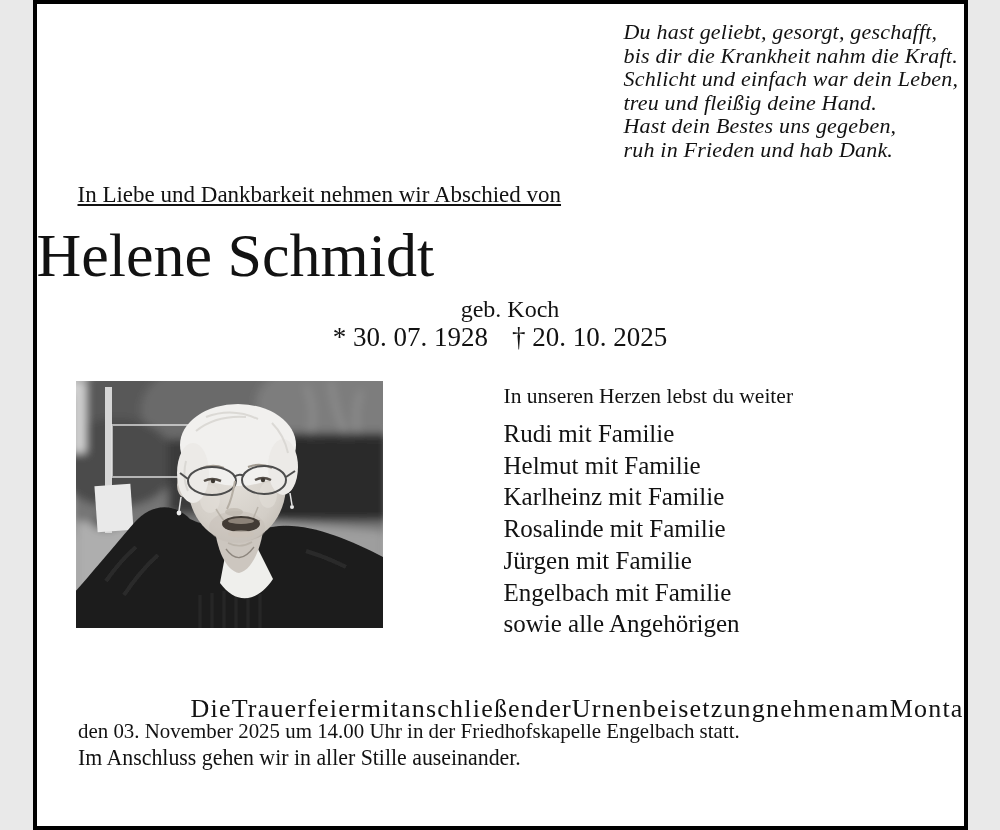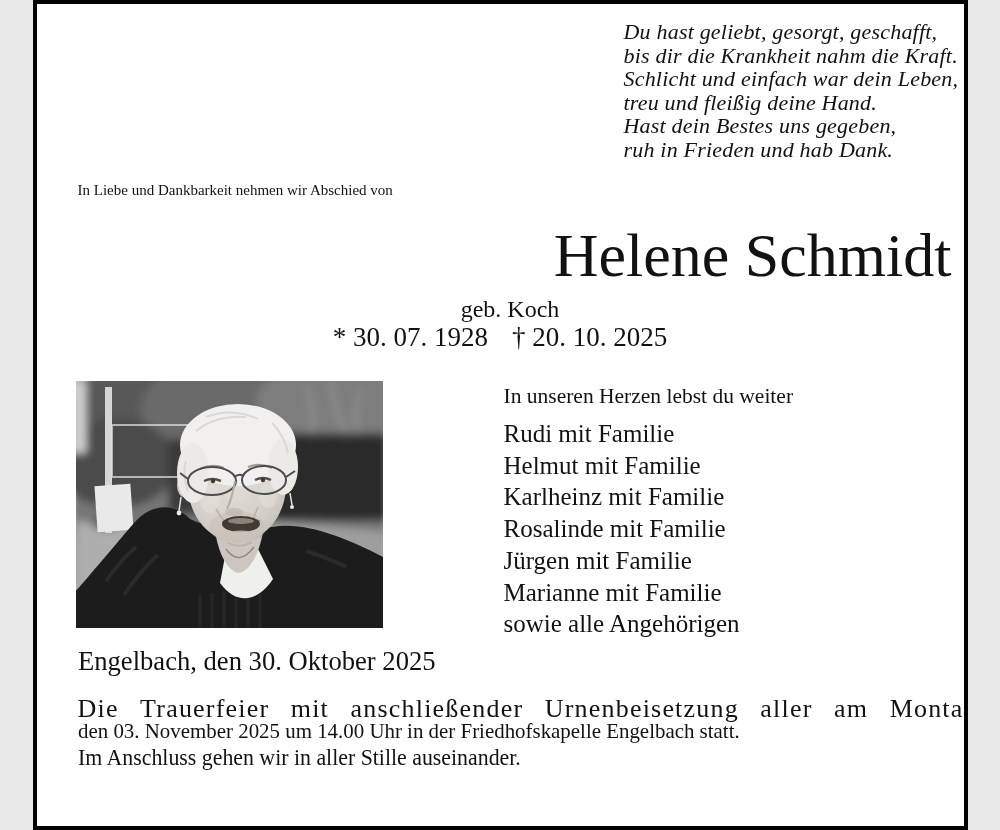--- a/index.html
+++ b/index.html
@@ -24,7 +24,7 @@
   }
   .poem div{white-space:nowrap;}
   
-  .intro{left:41px;top:178px;font-size:15px;}
+  .intro{left:41px;top:178px;font-size:23px;text-decoration:underline;}
   
   .name{left:0;right:12px;top:220px;text-align:right;font-size:62px;line-height:1;}
   .maiden{left:0;right:0;top:292px;text-align:center;font-size:24px;margin-left:20px;}

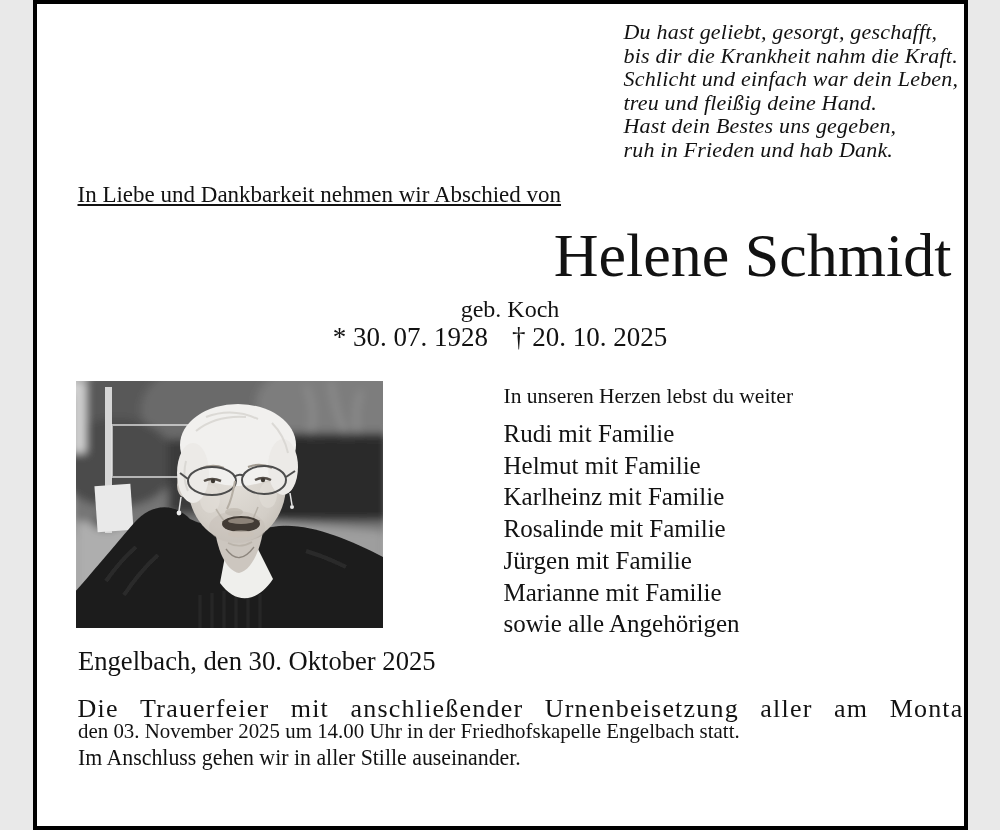--- a/index.html
+++ b/index.html
@@ -26,7 +26,7 @@
   
   .intro{left:41px;top:178px;font-size:23px;text-decoration:underline;}
   
-  .name{left:0;right:12px;top:220px;text-align:right;font-size:62px;line-height:1;}
+  .name{left:0;right:12px;top:220px;text-align:left;font-size:62px;line-height:1;}
   .maiden{left:0;right:0;top:292px;text-align:center;font-size:24px;margin-left:20px;}
   .dates{left:0;right:0;top:318px;display:flex;justify-content:center;gap:24px;font-size:27px;}
   

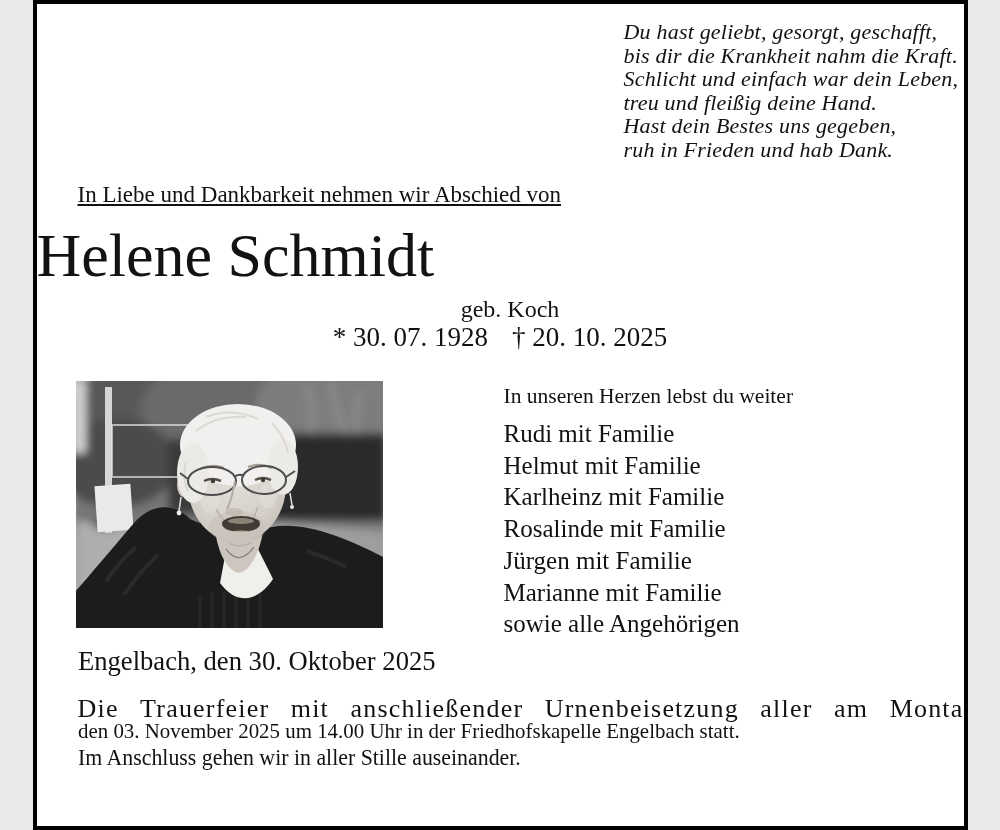--- a/index.html
+++ b/index.html
@@ -183,7 +183,7 @@
     <div>Karlheinz mit Familie</div>
     <div>Rosalinde mit Familie</div>
     <div>Jürgen mit Familie</div>
-    <div>Marianne mit Familie</div>
+    <div>Engelbach mit Familie</div>
     <div>sowie alle Angehörigen</div>
   </div>
 

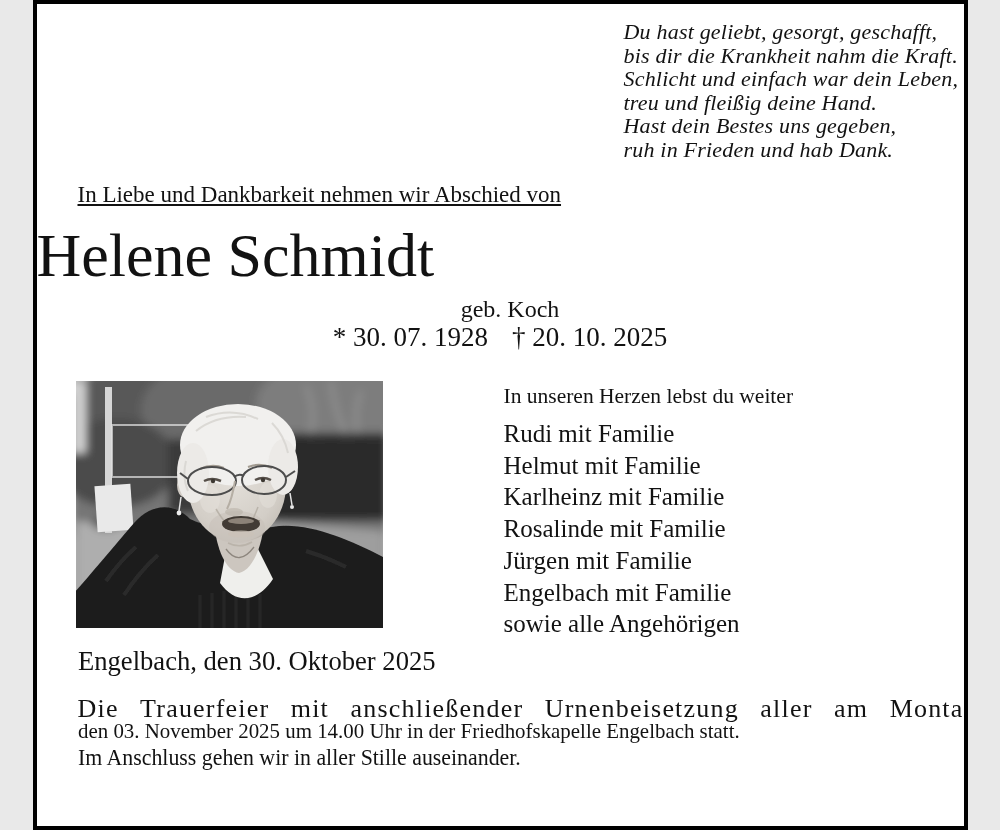--- a/index.html
+++ b/index.html
@@ -187,9 +187,6 @@
     <div>sowie alle Angehörigen</div>
   </div>
 
-  <div class="abs dateline">
-    <span class="condensed s95">Engelbach, den 30. Oktober 2025</span>
-  </div>
 
   <div class="abs funeral1 word-justify">
       <span>Die</span>

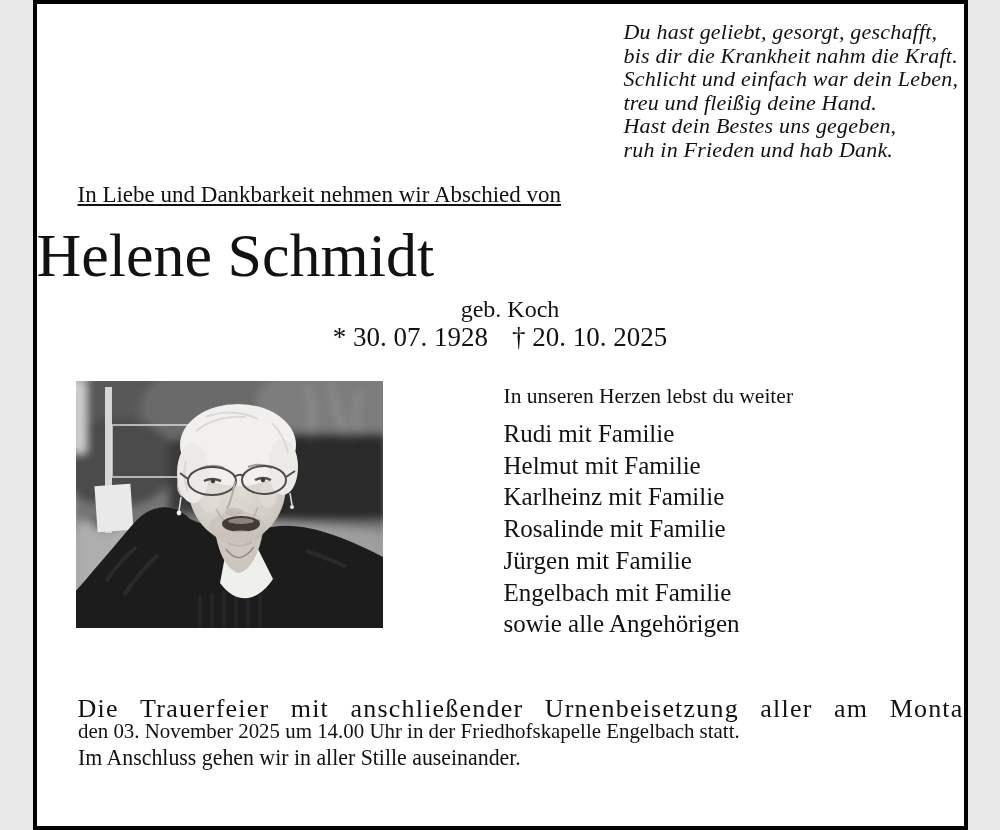--- a/index.html
+++ b/index.html
@@ -40,7 +40,7 @@
   .funeral1{
     left:41px;top:690px;width:908px;
     font-size:26px;
-    display:flex;justify-content:space-between;
+    display:flex;justify-content:flex-end;
     letter-spacing:1.2px;
   }
   .funeral2{left:41px;top:714px;font-size:22px;}

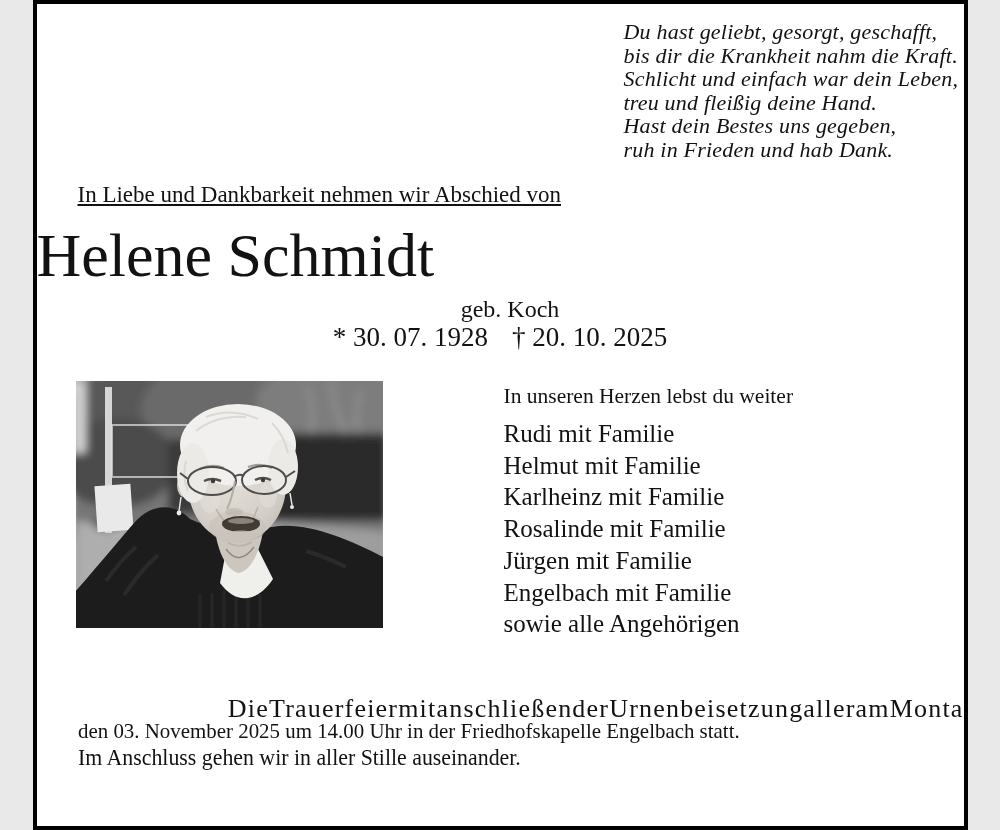--- a/index.html
+++ b/index.html
@@ -194,7 +194,7 @@
       <span>mit</span>
       <span>anschließender</span>
       <span>Urnenbeisetzung</span>
-      <span>aller</span>
+      <span>nehmen</span>
       <span>am</span>
       <span>Montag,</span>
     </div>

